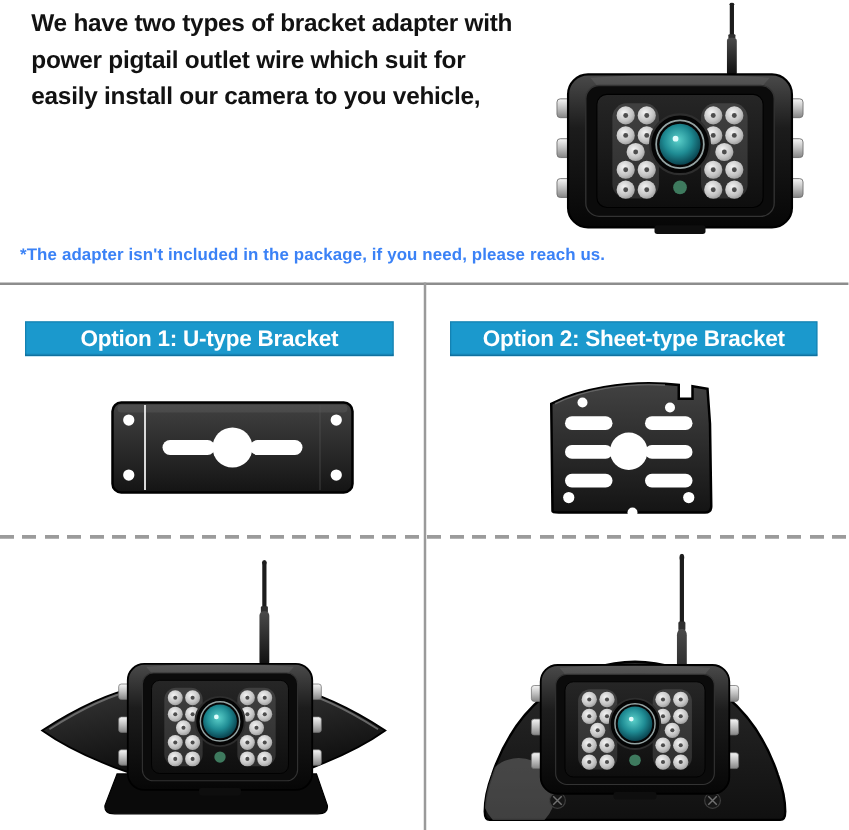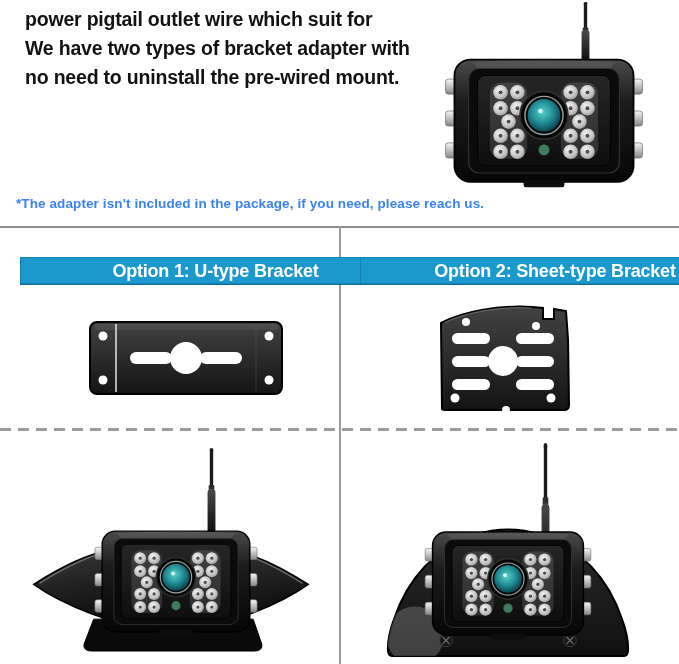--- a/index.html
+++ b/index.html
@@ -166,8 +166,8 @@
 <div class="canvas">
 
   <div class="headline">
+    <div>We have two types of bracket adapter with</div>
     <div>power pigtail outlet wire which suit for</div>
-    <div>We have two types of bracket adapter with</div>
     <div>no need to uninstall the pre-wired mount.</div>
   </div>
 

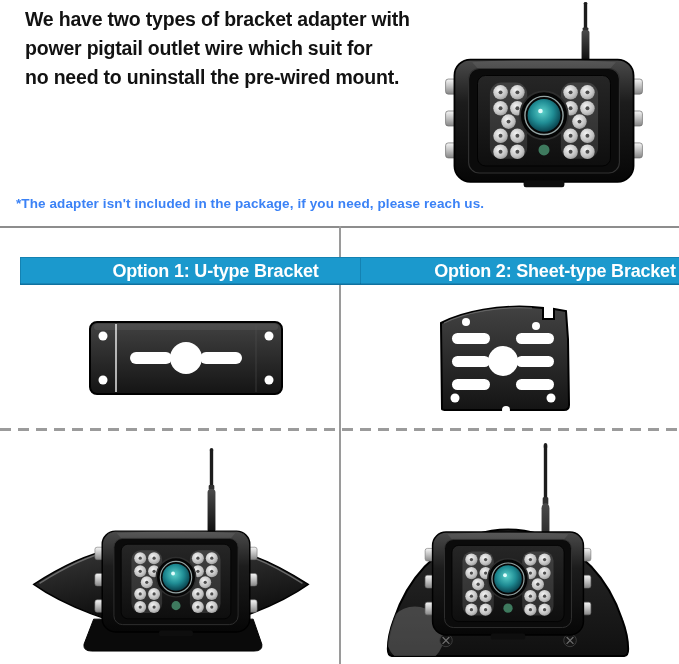--- a/index.html
+++ b/index.html
@@ -168,6 +168,7 @@
   <div class="headline">
     <div>We have two types of bracket adapter with</div>
     <div>power pigtail outlet wire which suit for</div>
+    <div>easily install our camera to you vehicle,</div>
     <div>no need to uninstall the pre-wired mount.</div>
   </div>
 

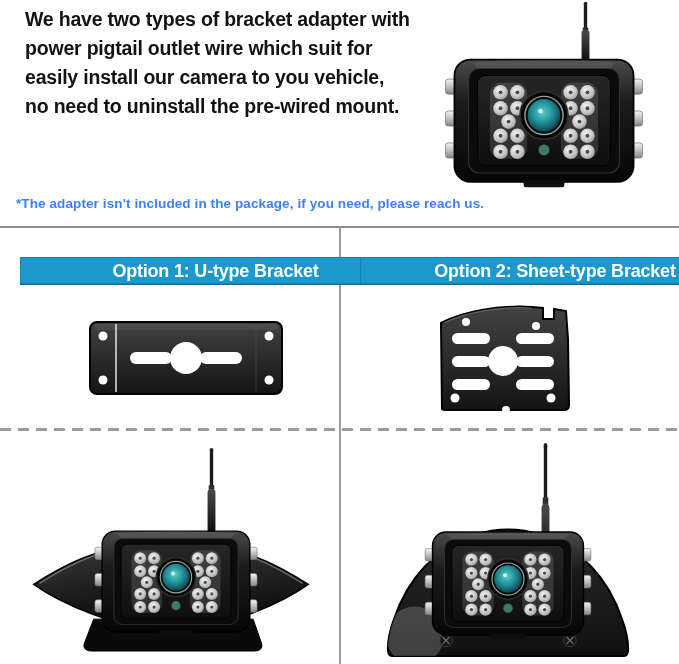--- a/index.html
+++ b/index.html
@@ -169,7 +169,6 @@
     <div>We have two types of bracket adapter with</div>
     <div>power pigtail outlet wire which suit for</div>
     <div>easily install our camera to you vehicle,</div>
-    <div>no need to uninstall the pre-wired mount.</div>
   </div>
 
   <svg id="fig-top-camera" class="fig" width="212" height="196" viewBox="0 0 212 196">

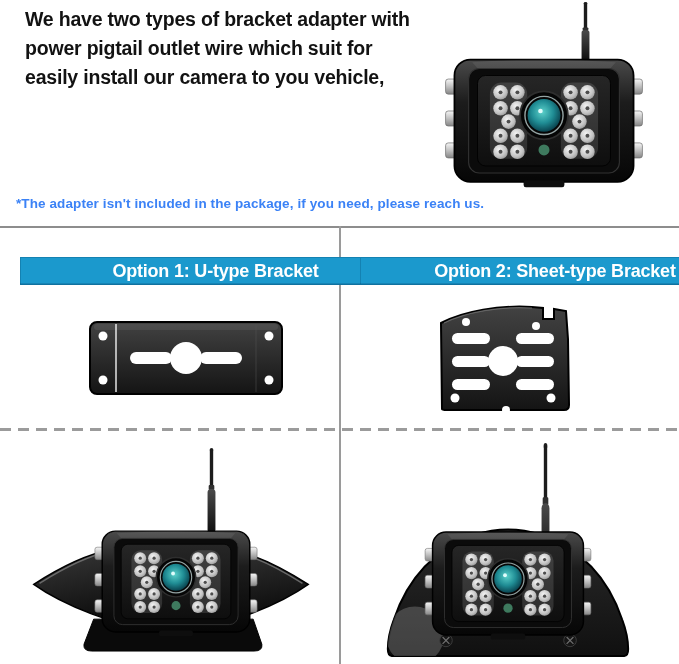--- a/index.html
+++ b/index.html
@@ -26,7 +26,6 @@
     font-weight:700;font-size:18px;letter-spacing:-0.2px;
     display:flex;align-items:center;justify-content:center;
     box-shadow:inset 0 -2px 0 rgba(0,40,70,0.18), inset 0 0 0 1px rgba(10,90,130,0.35);
-    padding-left:48px;
   }
   .banner.one{left:20px;width:295px;}
   .banner.two{left:360px;width:294px;}

